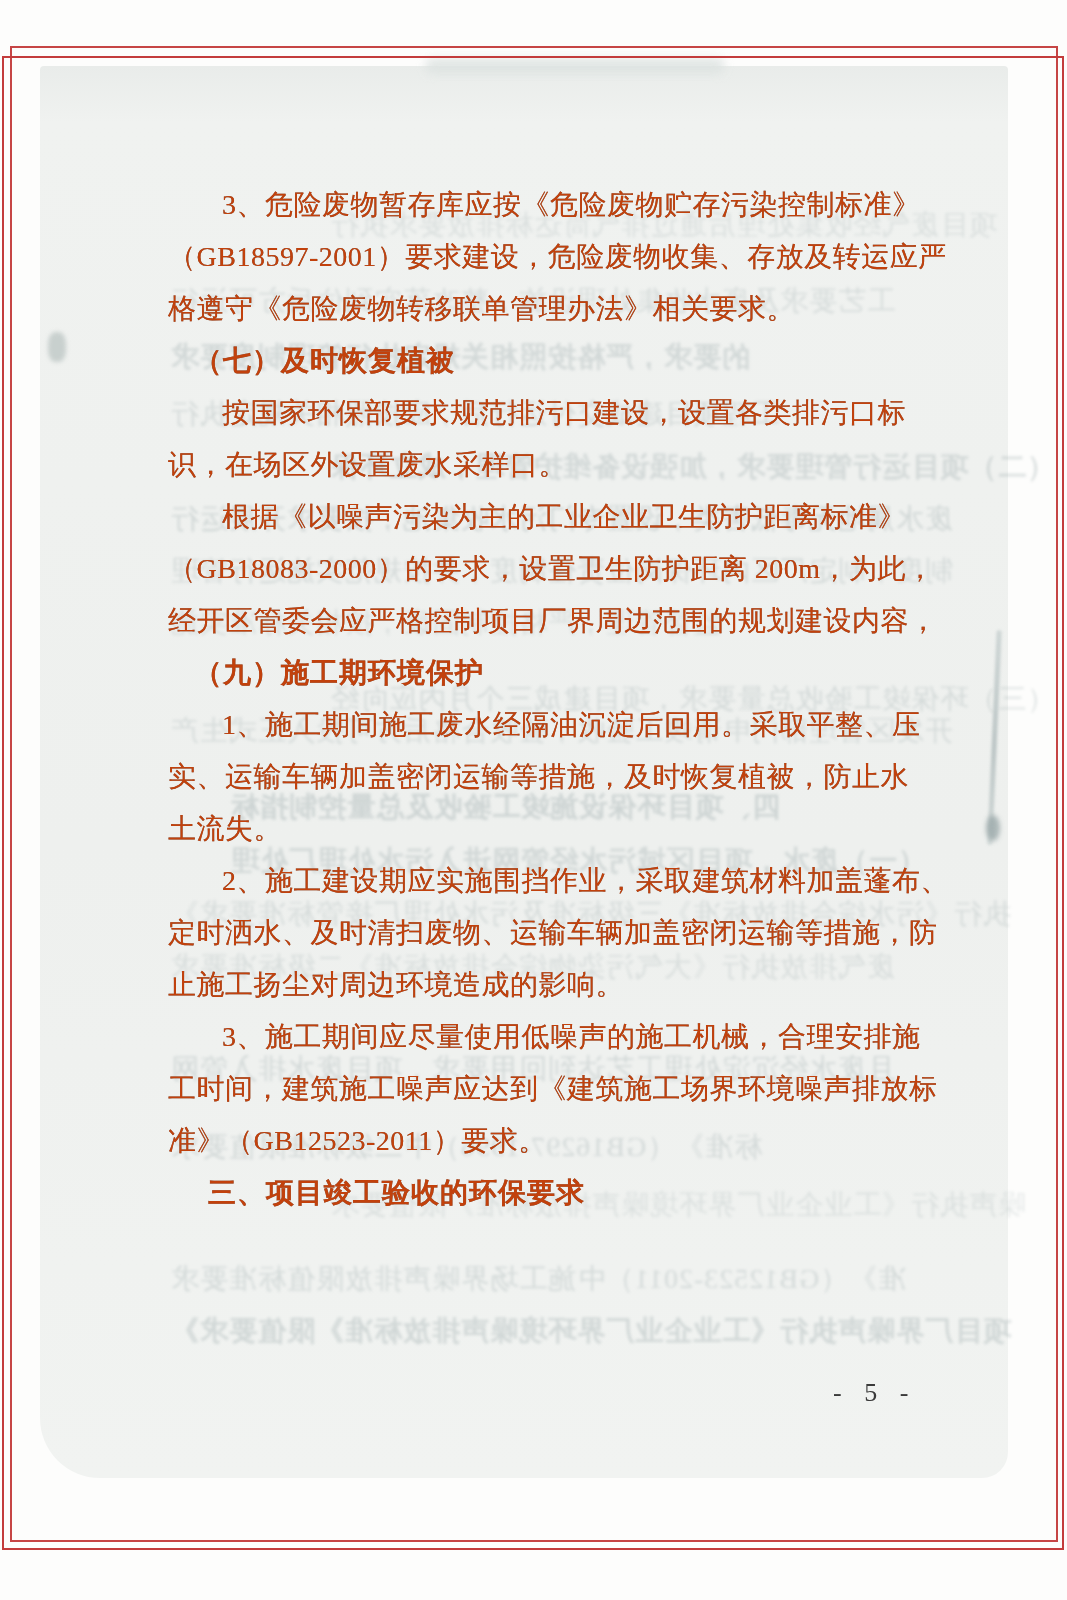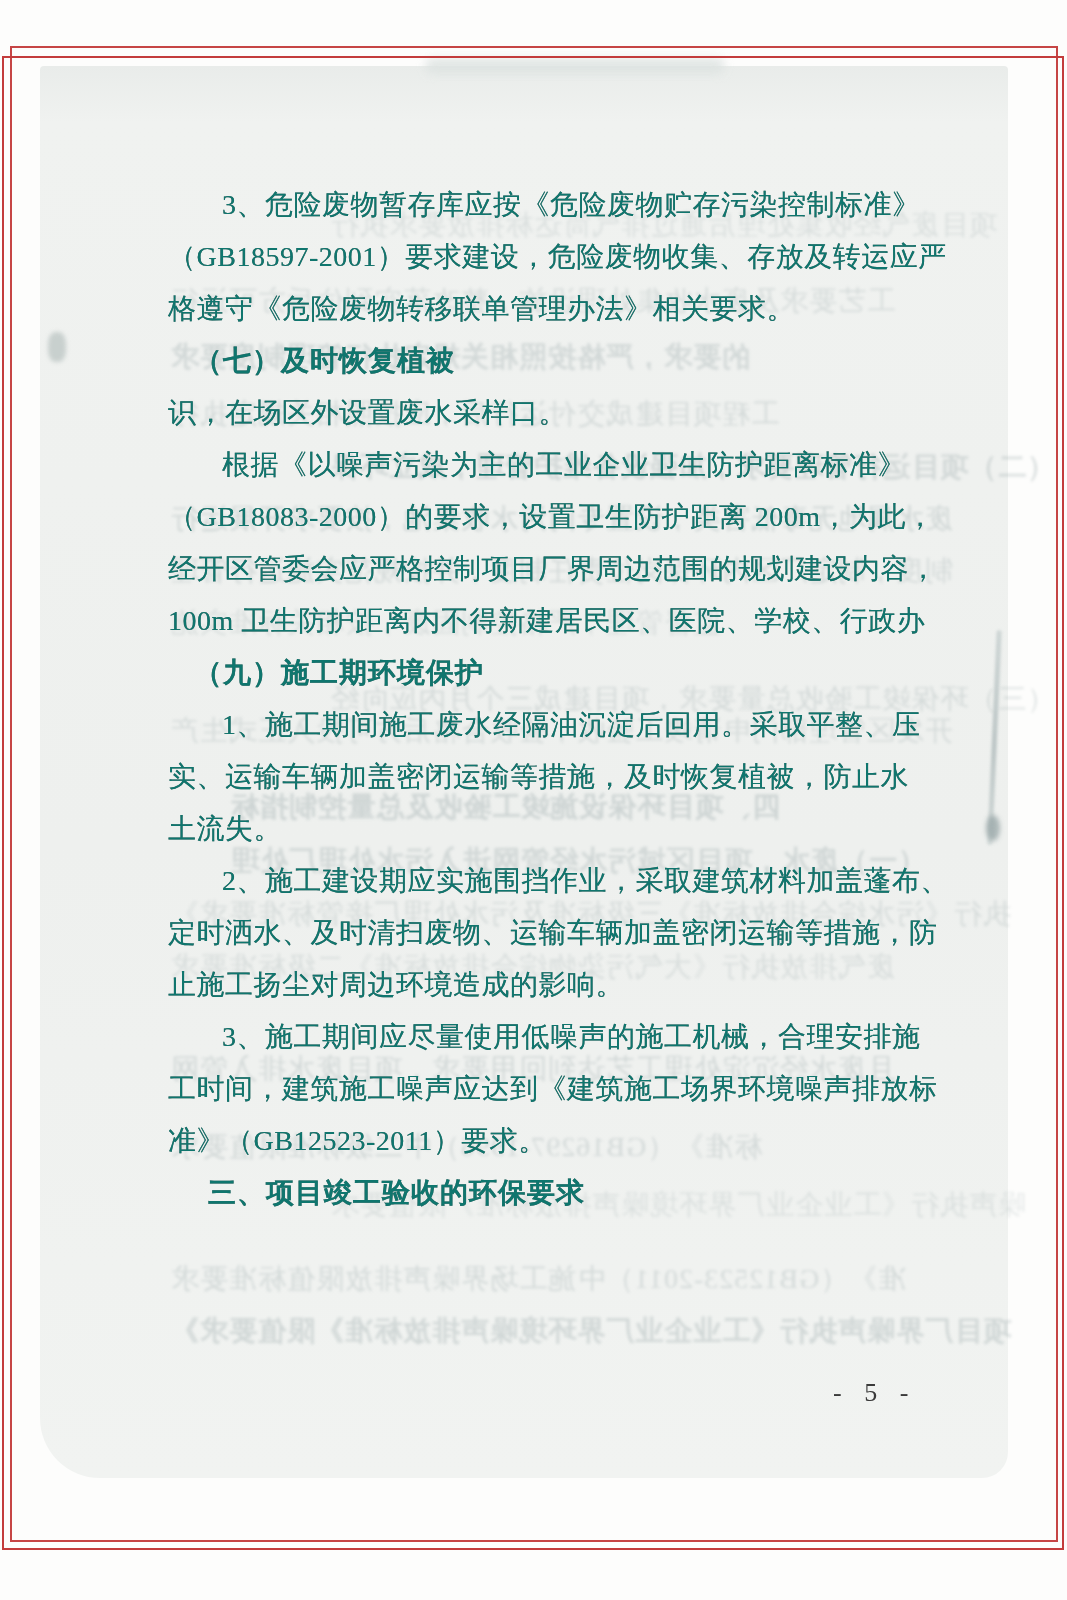--- a/index.html
+++ b/index.html
@@ -21,7 +21,7 @@
   
   .doc-body{position:absolute;left:168px;top:179px;width:760px;}
   .line{
-    height:52px;line-height:52px;font-size:28px;color:#0f766e;
+    height:52px;line-height:52px;font-size:28px;color:#c2410c;
     white-space:nowrap;letter-spacing:0.5px;
     text-shadow:0 0 0.6px rgba(35,35,35,0.65);
   }

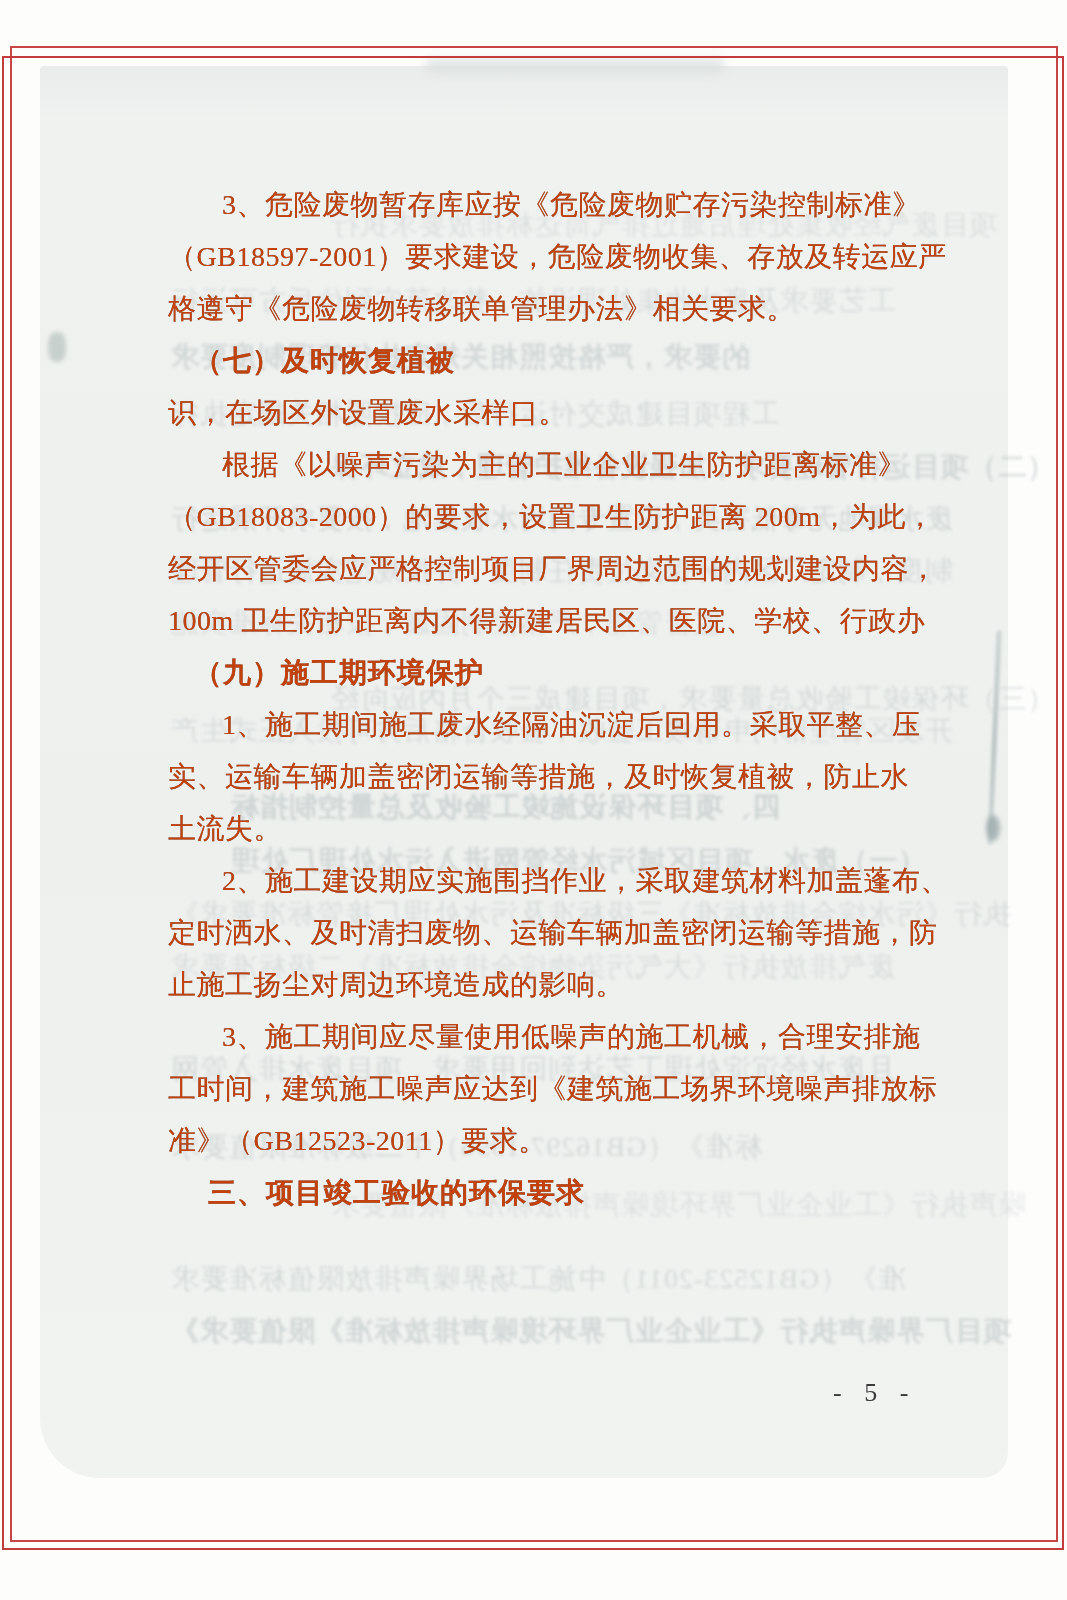--- a/index.html
+++ b/index.html
@@ -103,6 +103,7 @@
       <div class="line">（GB18597-2001）要求建设，危险废物收集、存放及转运应严</div>
       <div class="line">格遵守《危险废物转移联单管理办法》相关要求。</div>
       <div class="line heading ind-head">（七）及时恢复植被</div>
+      <div class="line ind-para">按国家环保部要求规范排污口建设，设置各类排污口标</div>
       <div class="line">识，在场区外设置废水采样口。</div>
       <div class="line ind-para">根据《以噪声污染为主的工业企业卫生防护距离标准》</div>
       <div class="line">（GB18083-2000）的要求，设置卫生防护距离 200m，为此，</div>

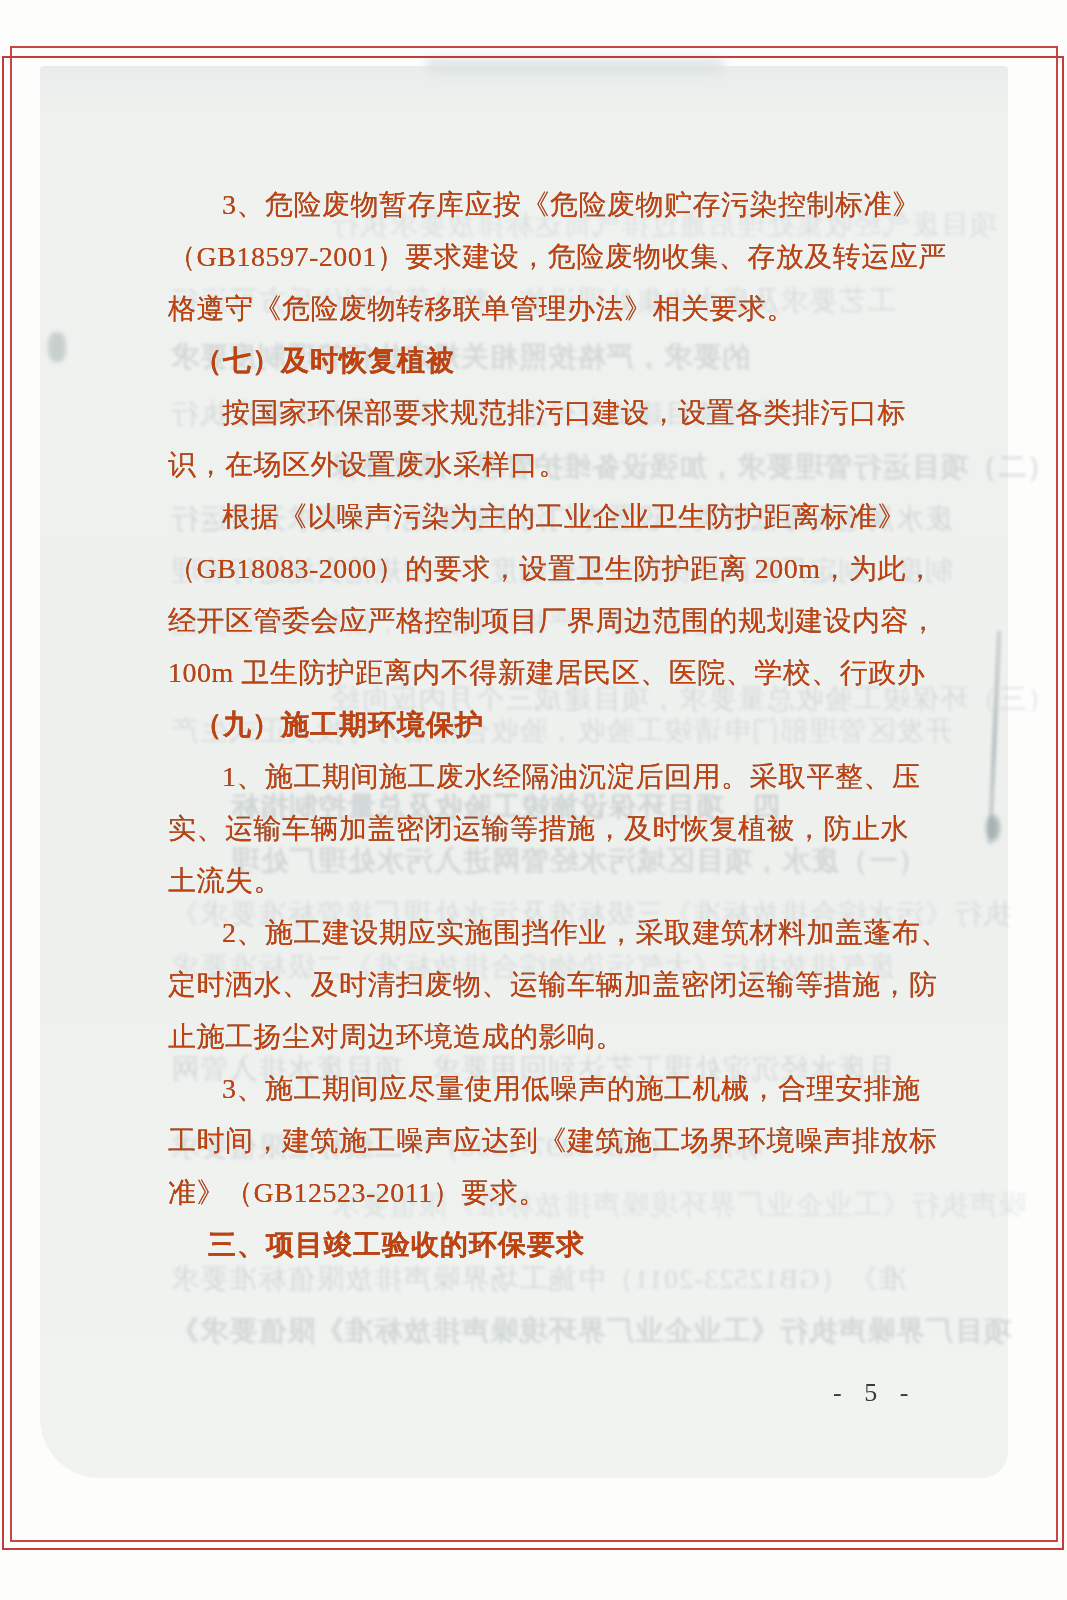--- a/index.html
+++ b/index.html
@@ -108,7 +108,6 @@
       <div class="line ind-para">根据《以噪声污染为主的工业企业卫生防护距离标准》</div>
       <div class="line">（GB18083-2000）的要求，设置卫生防护距离 200m，为此，</div>
       <div class="line">经开区管委会应严格控制项目厂界周边范围的规划建设内容，</div>
-      <div class="line">100m 卫生防护距离内不得新建居民区、医院、学校、行政办</div>
       <div class="line heading ind-head">（九）施工期环境保护</div>
       <div class="line ind-para">1、施工期间施工废水经隔油沉淀后回用。采取平整、压</div>
       <div class="line">实、运输车辆加盖密闭运输等措施，及时恢复植被，防止水</div>

